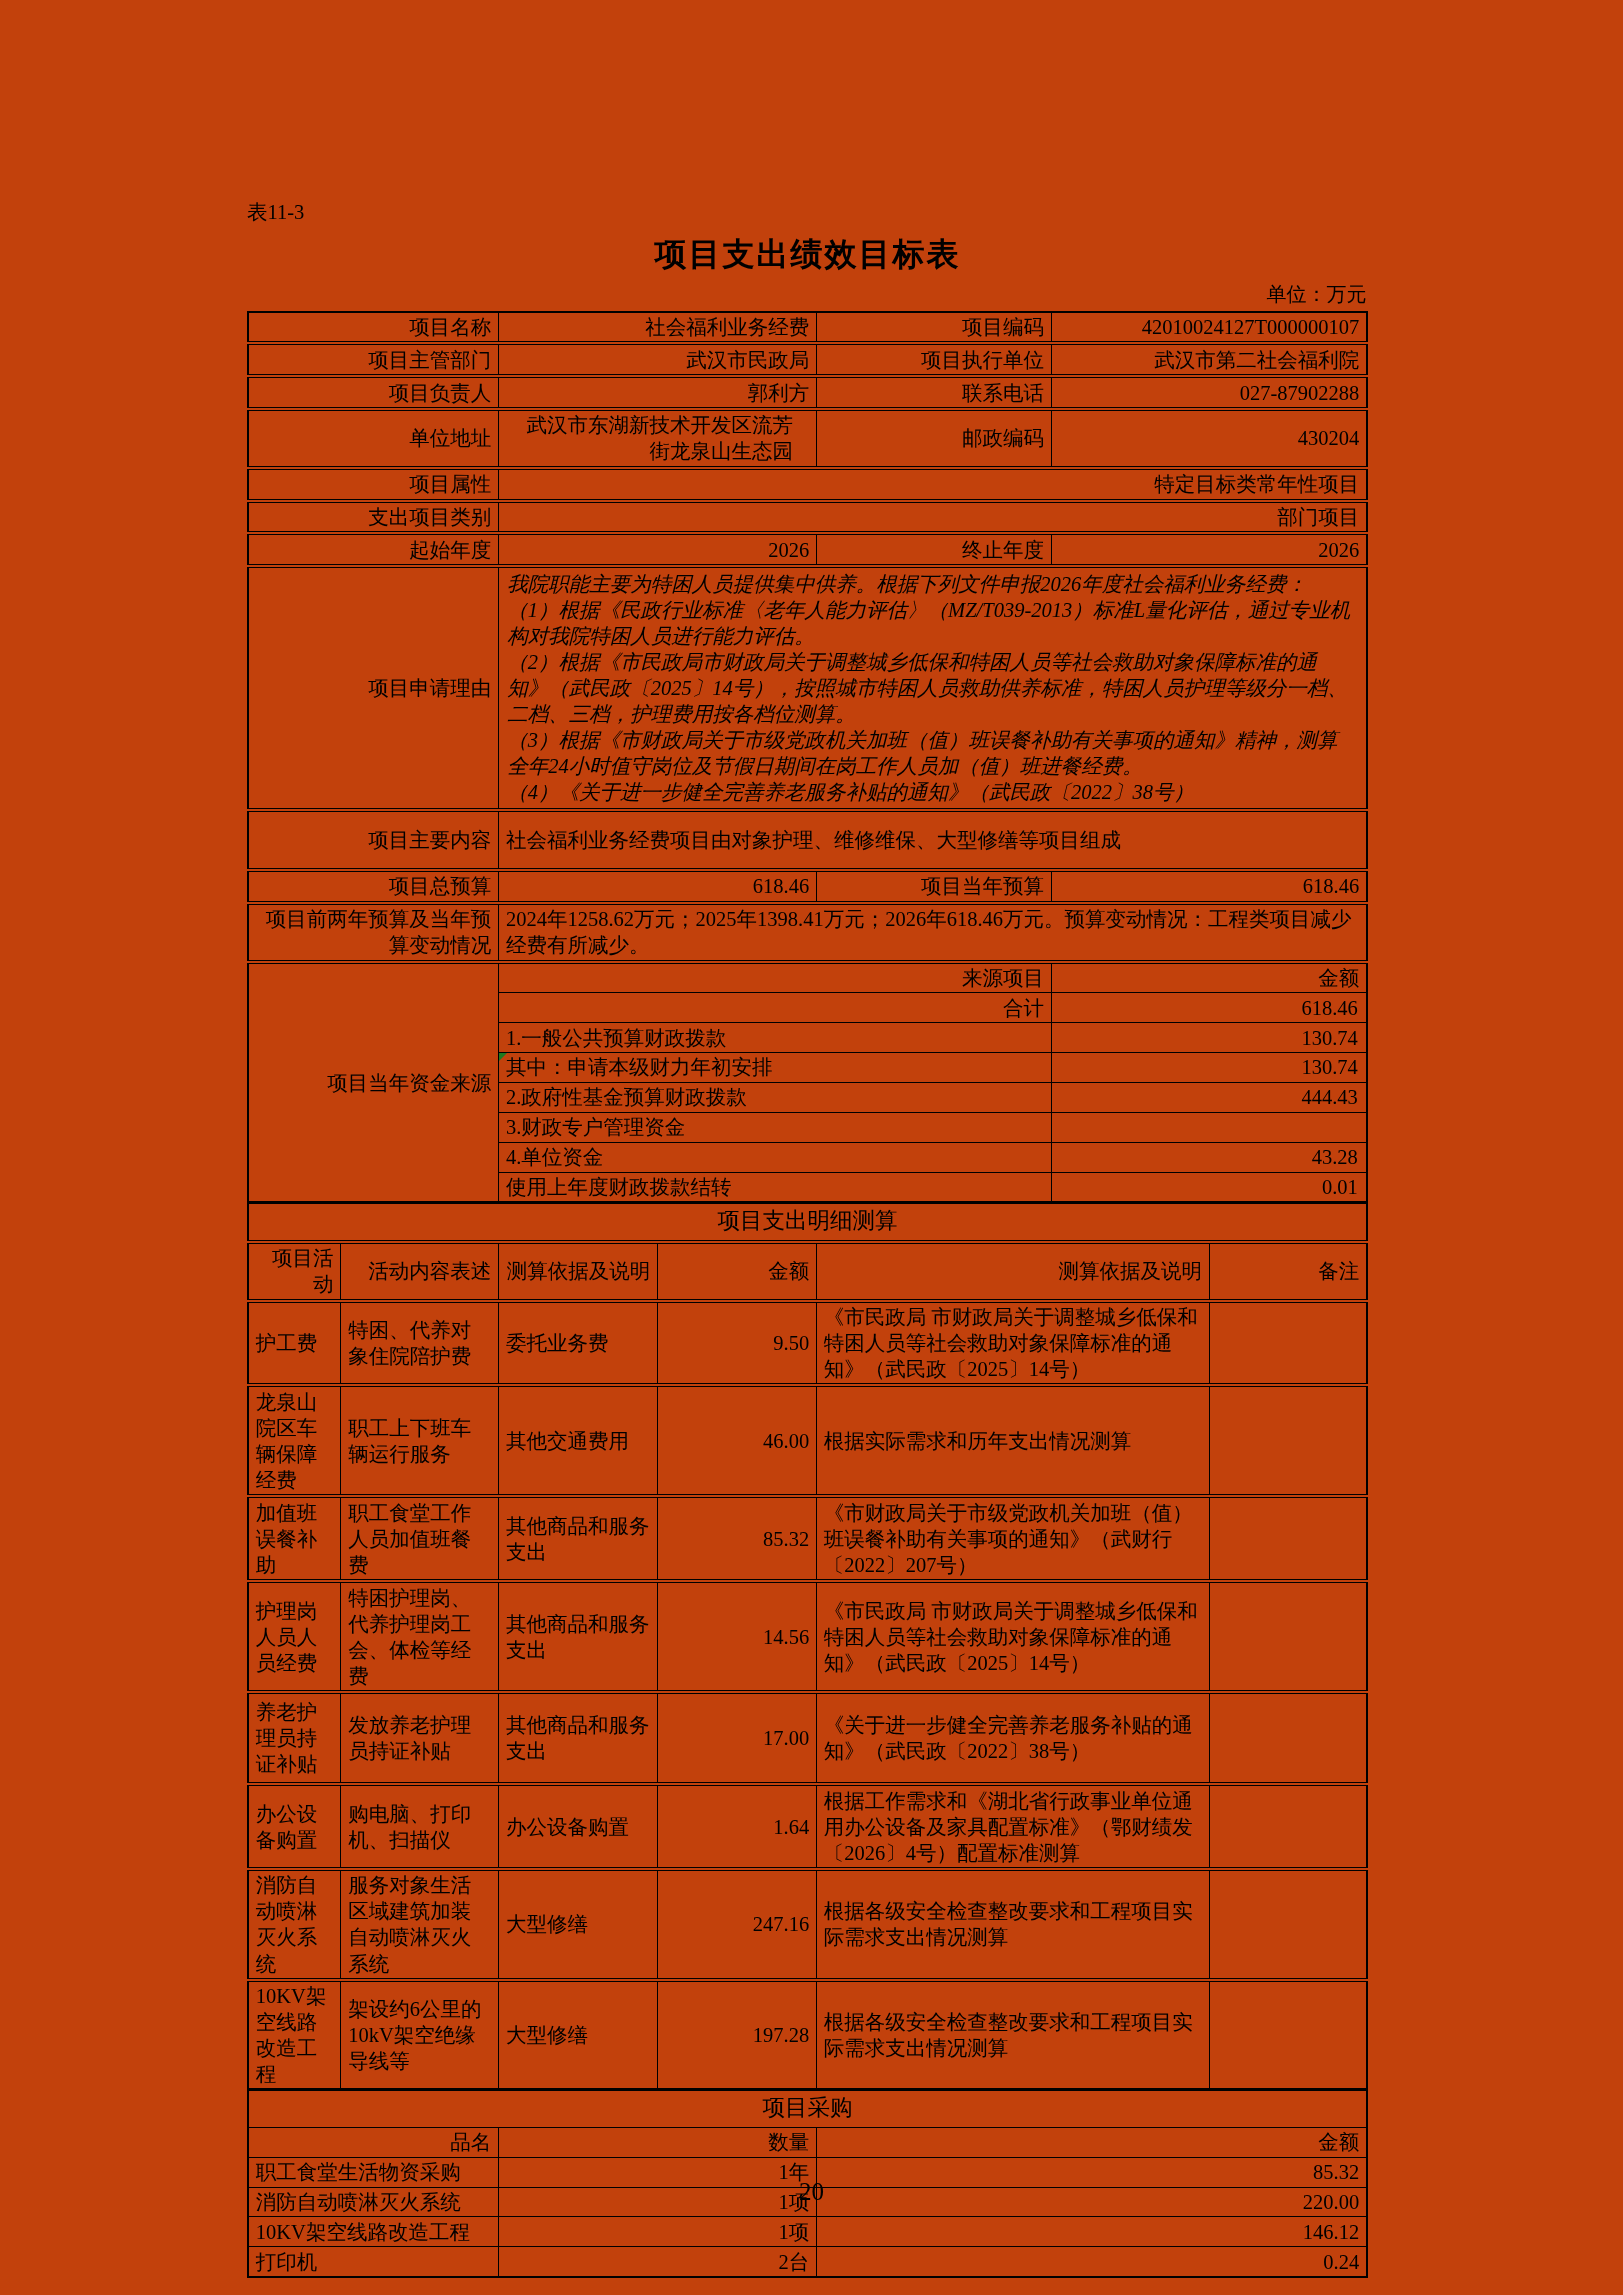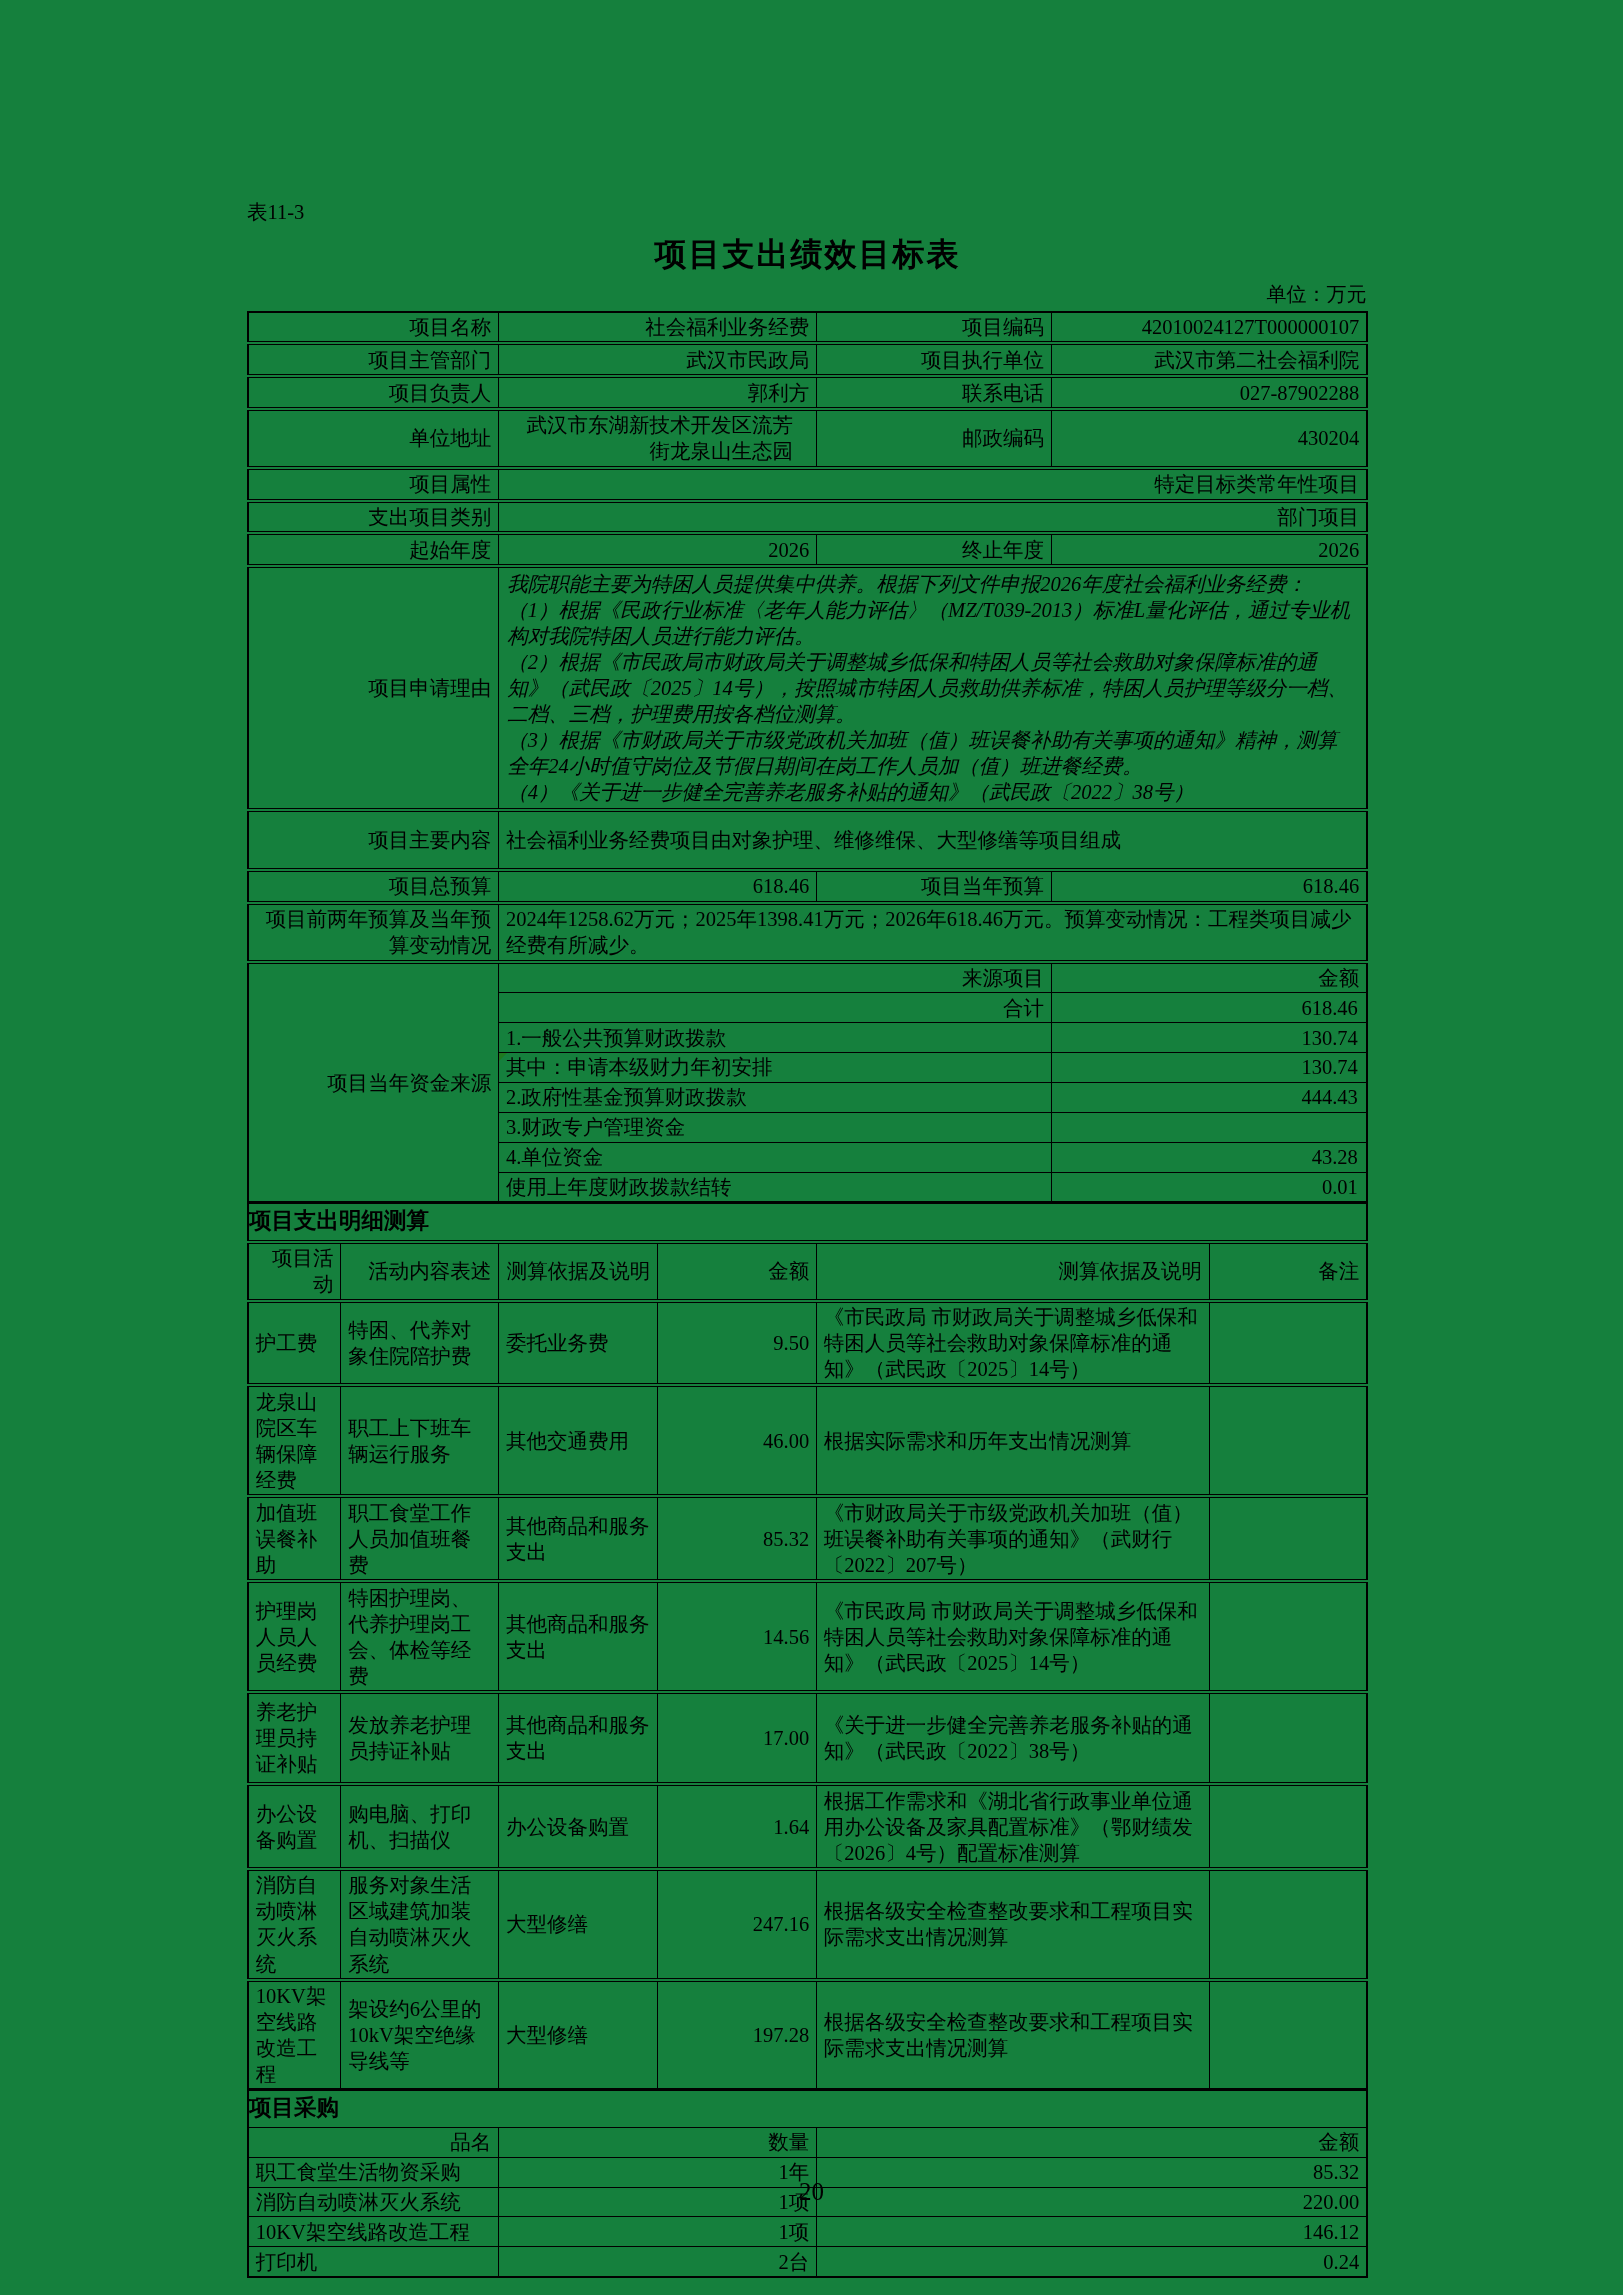--- a/index.html
+++ b/index.html
@@ -6,7 +6,7 @@
   .page {
     position:relative;
     width:1623px; height:2295px;
-    background:#15803d;
+    background:#c2410c;
     color:#000000;
     font-family:"Liberation Serif","DejaVu Serif",serif;
     overflow:hidden;

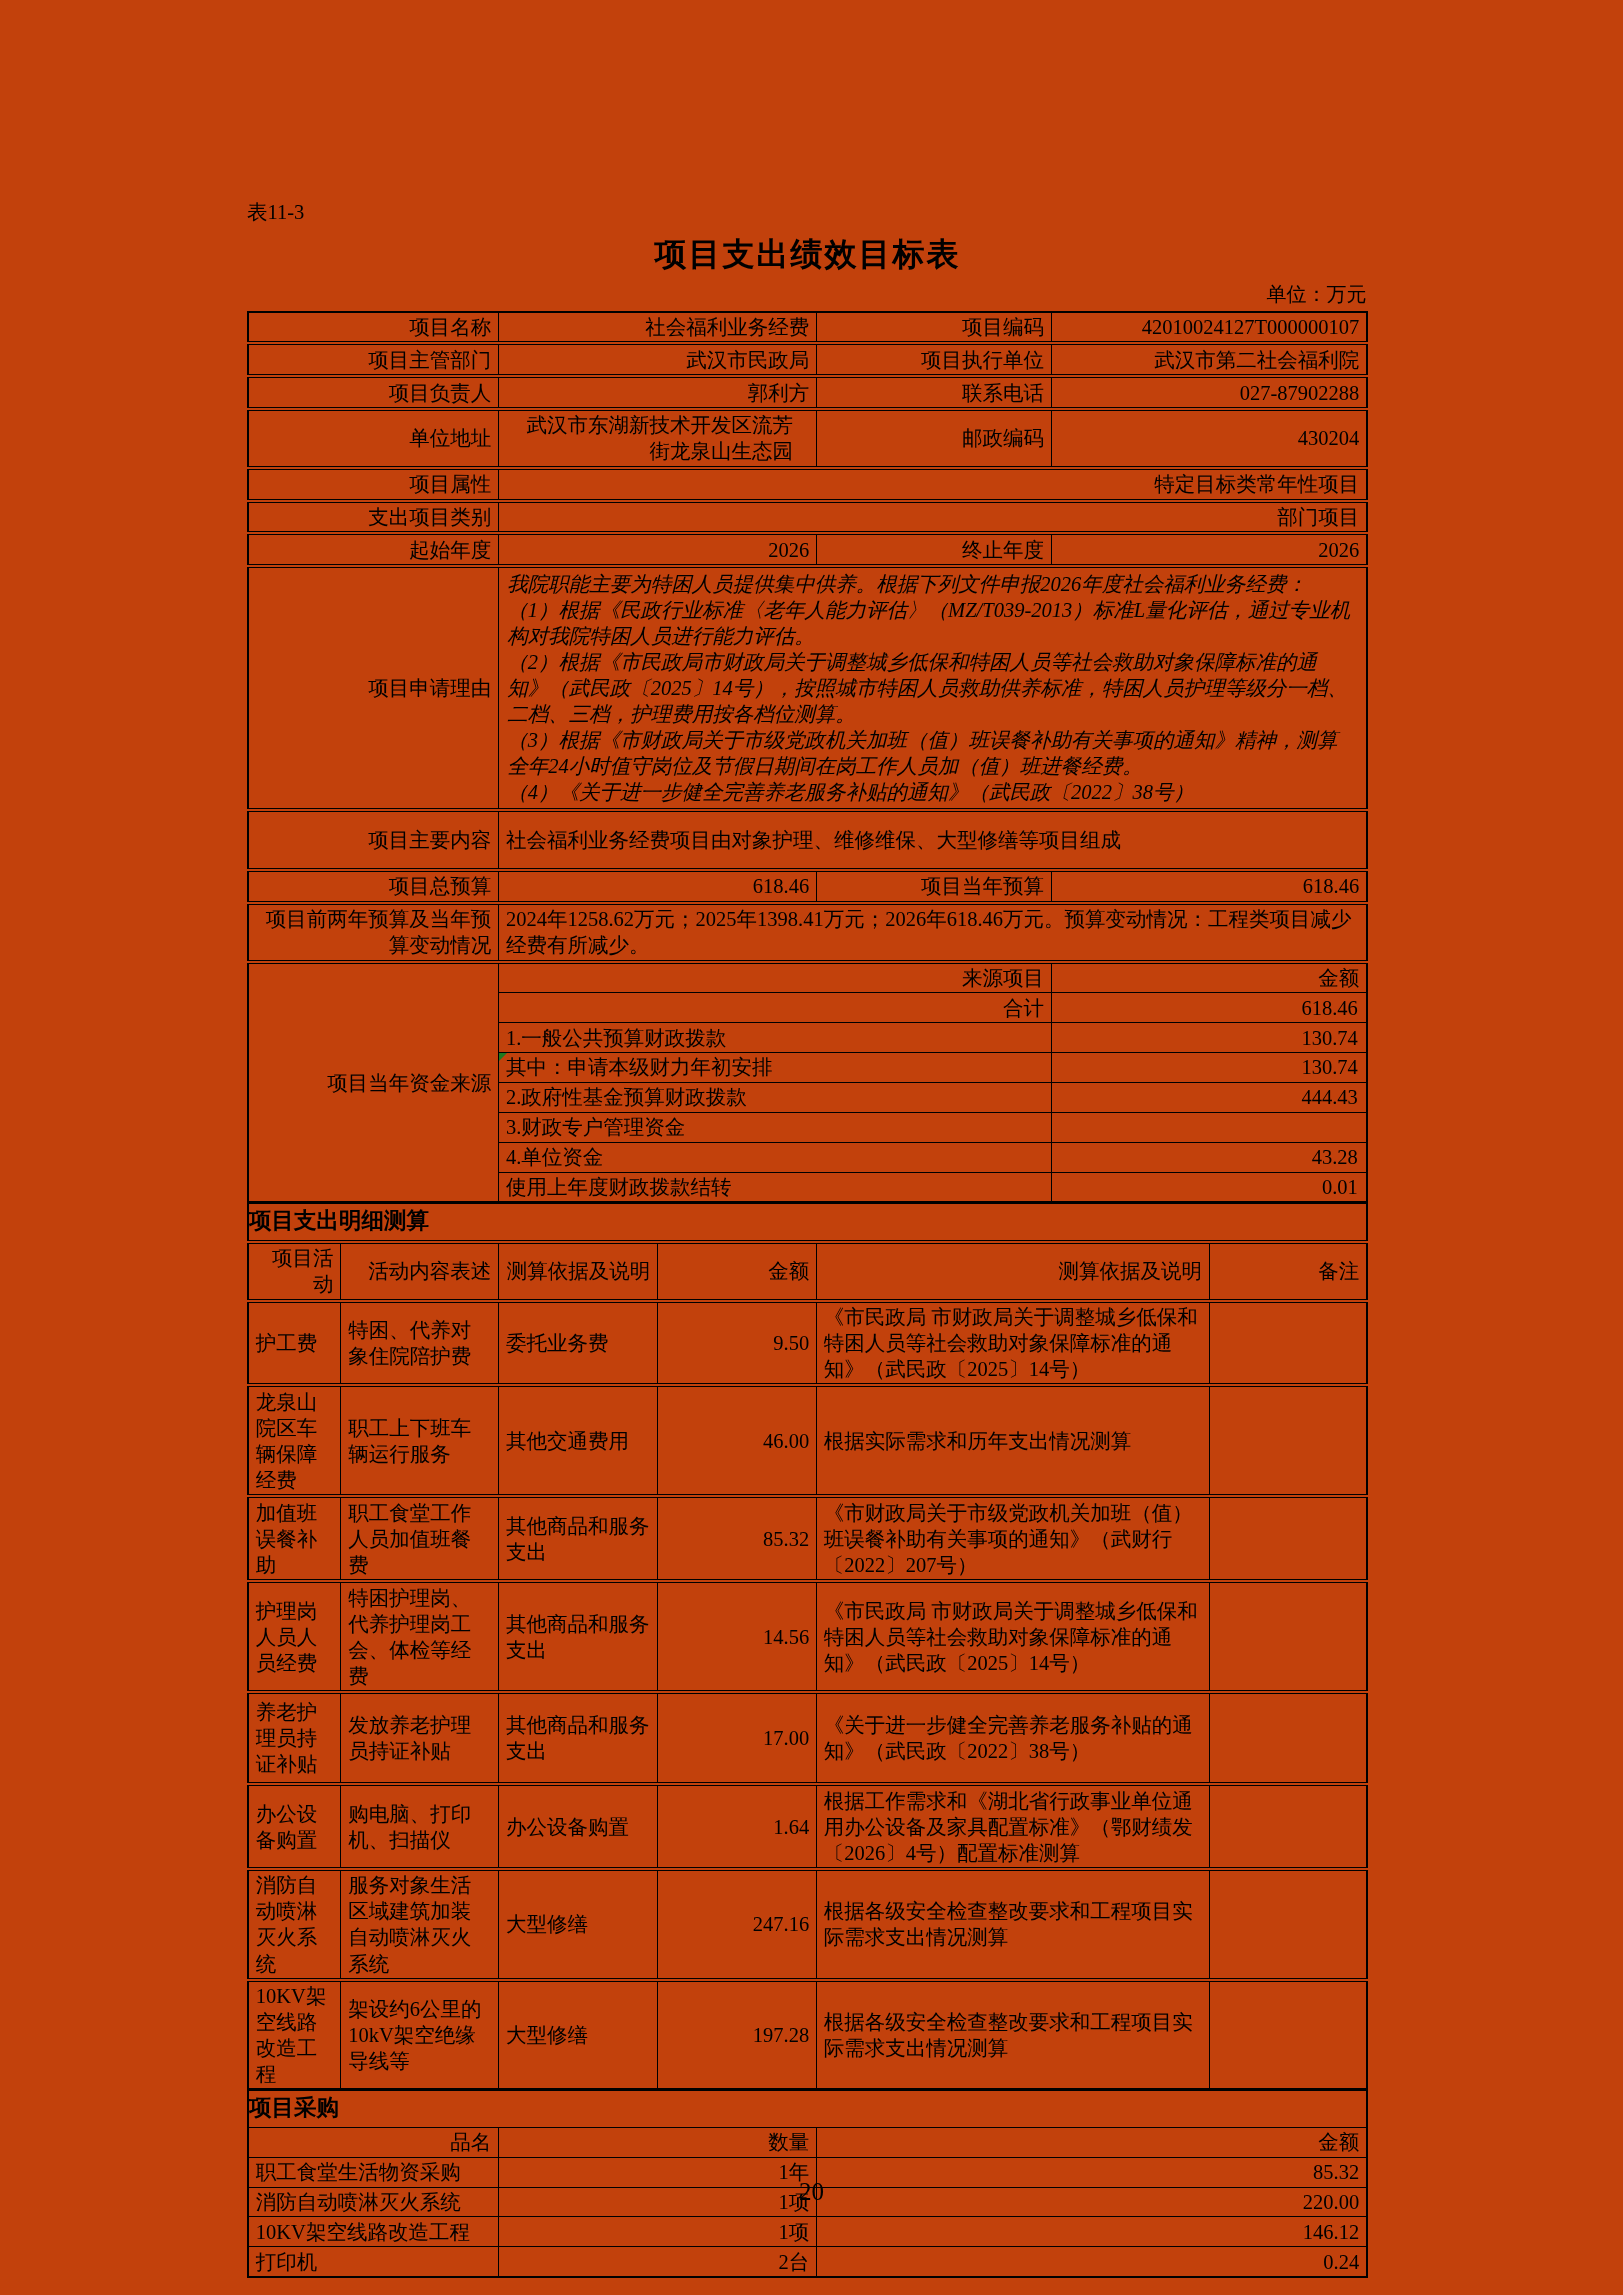--- a/index.html
+++ b/index.html
@@ -31,7 +31,7 @@
   .rgt { text-align:right; padding-right:8.2px; }
   tr.dbl > td { border-top:4.8px double #000; }
 
-  .band-cell { font-weight:bold; text-align:left; font-size:22.5px; padding:4.1px 0;margin-top:8px; }
+  .band-cell { font-weight:normal; text-align:center; font-size:22.5px; padding:4.1px 0;margin-top:8px; }
   .reason-cell { padding:2.7px 8.2px; }
   .reason-cell div { margin:0;font-style:italic; }
 

